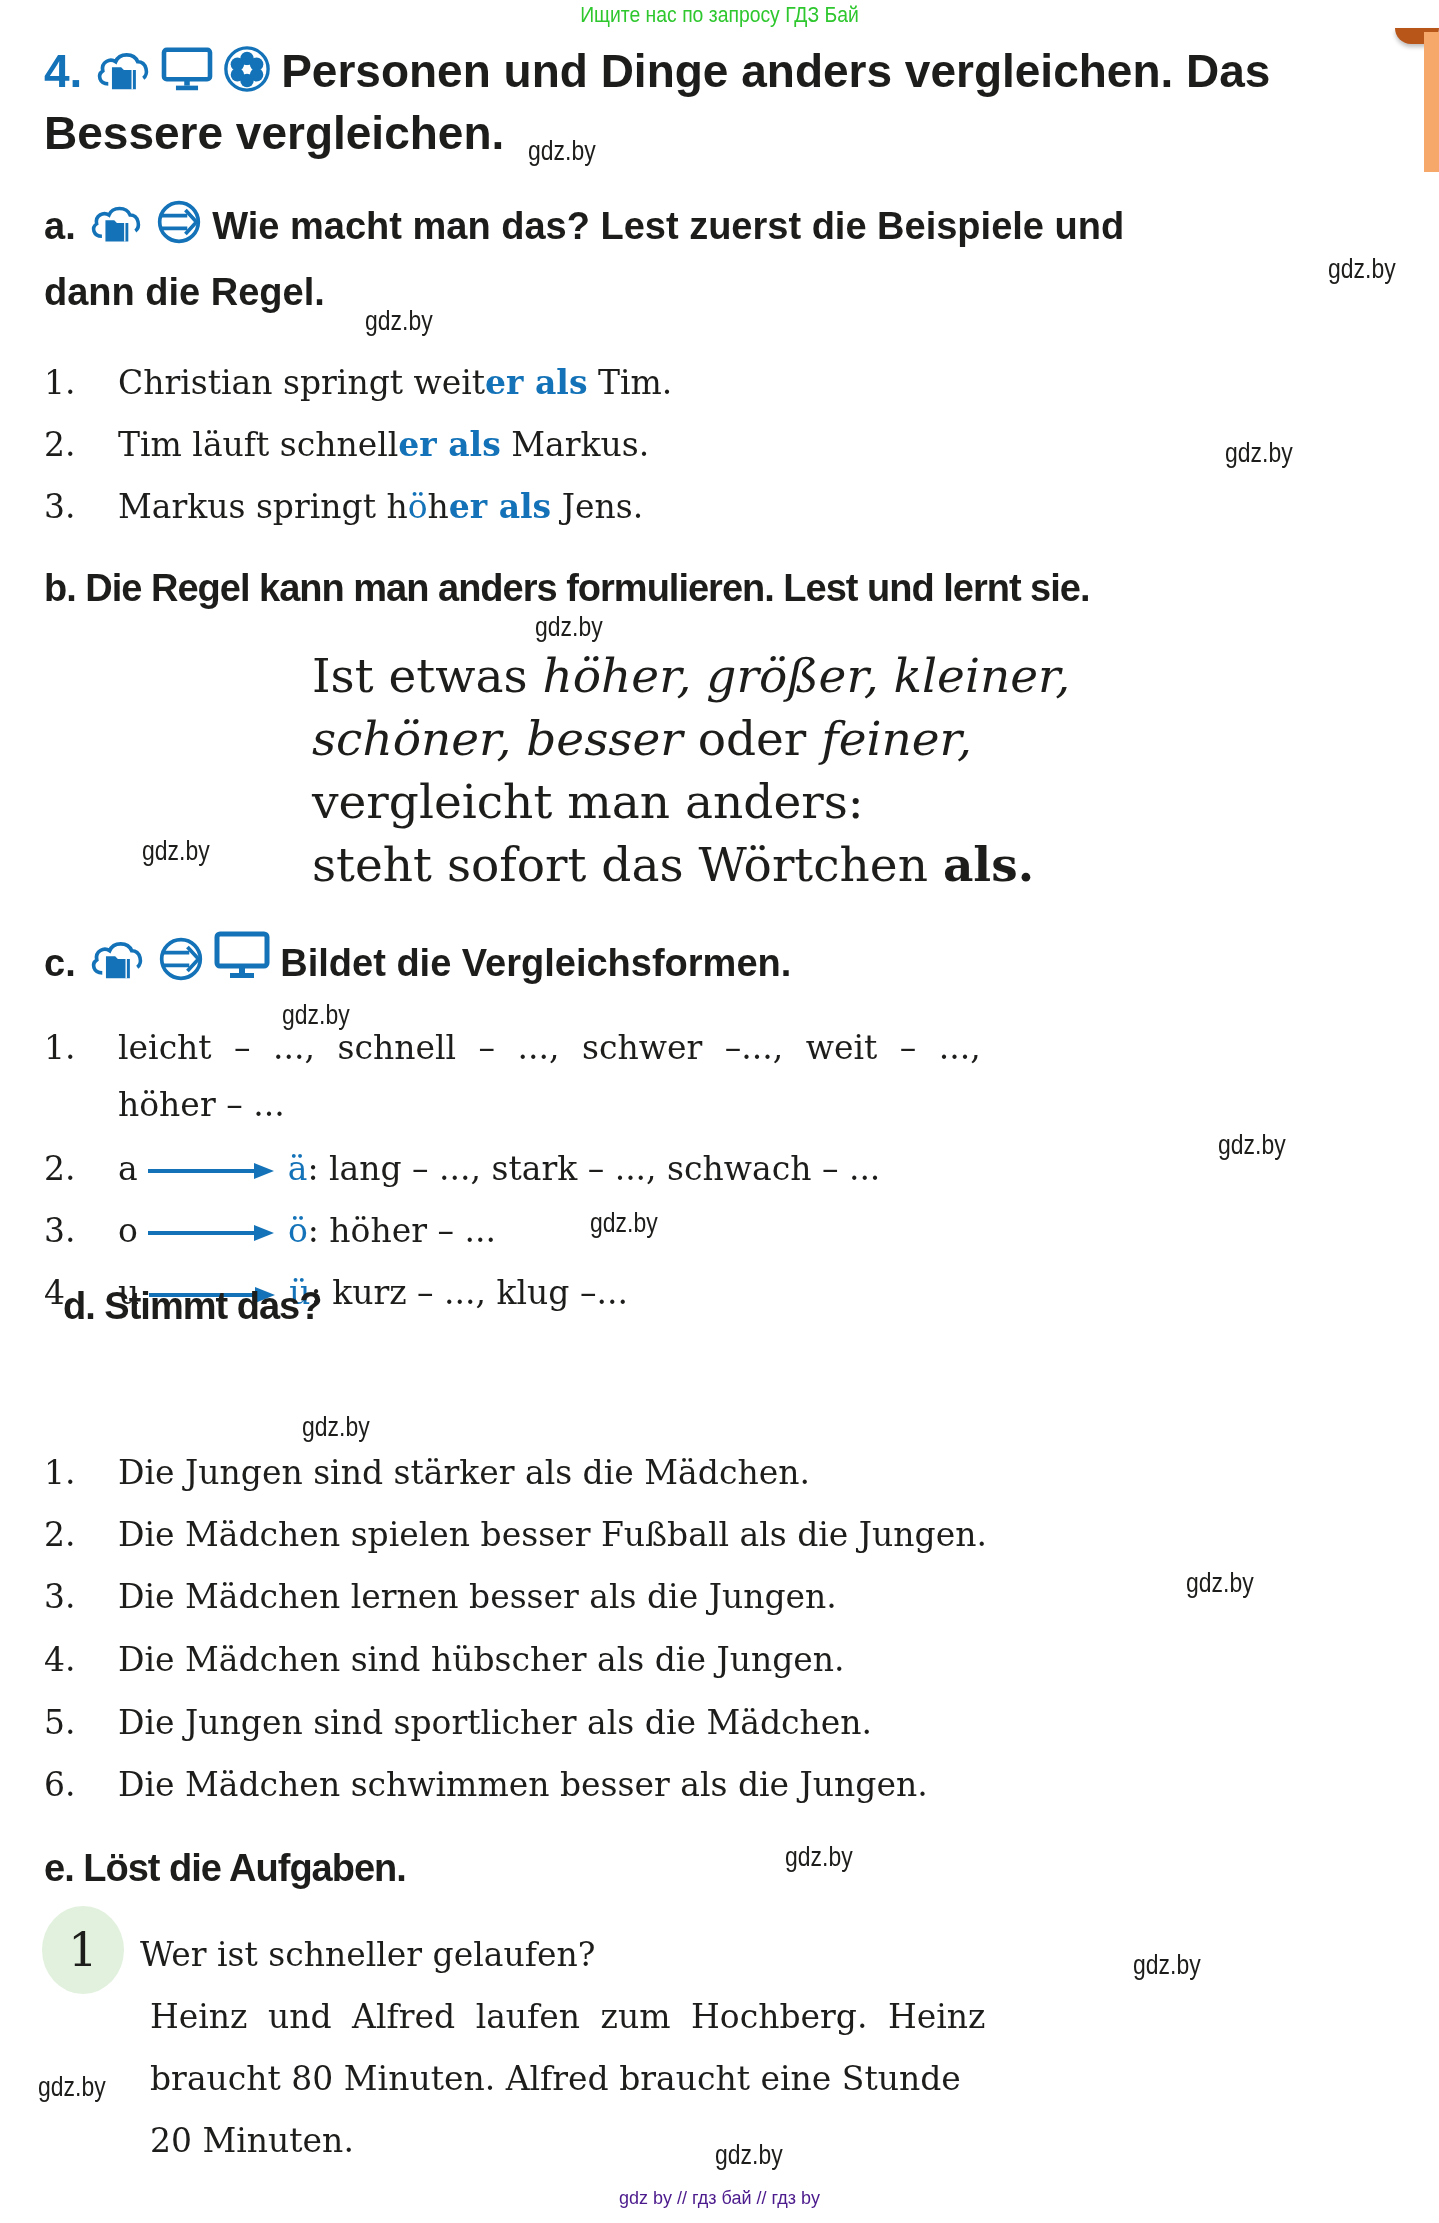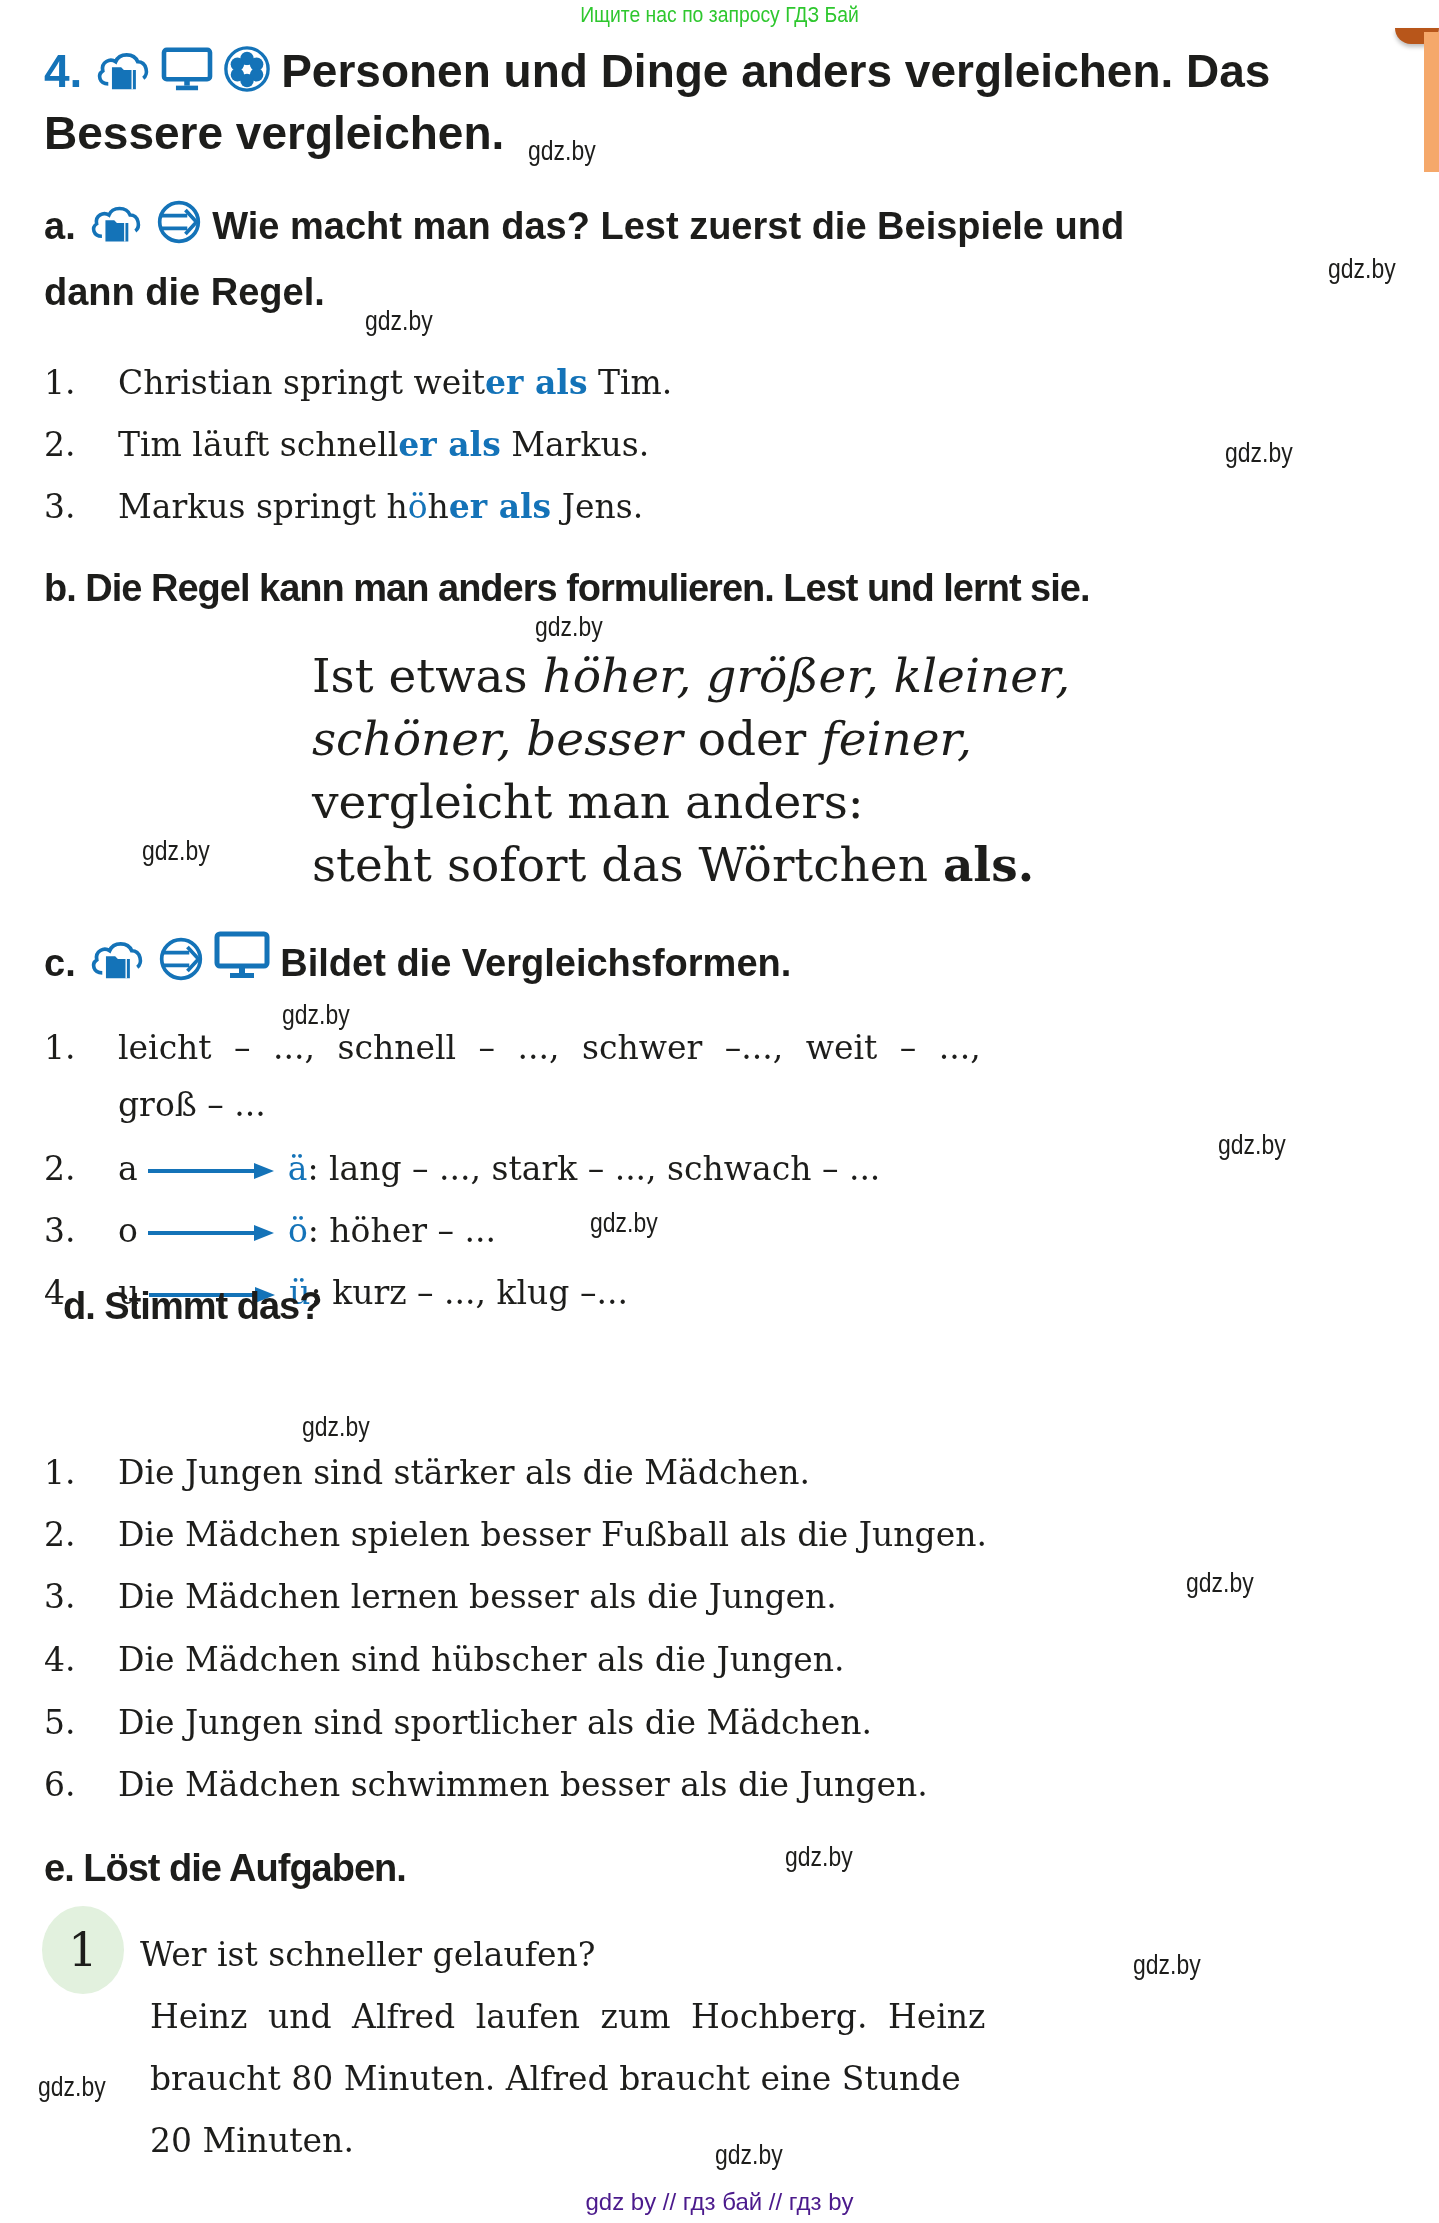--- a/index.html
+++ b/index.html
@@ -129,7 +129,7 @@
 <div class="abs wm" style="top:1000px;left:282px;">gdz.by</div>
 
 <div class="abs row" style="top:1017px;word-spacing:12px;"><span class="n" style="word-spacing:0">1.</span><span>leicht – ..., schnell – ..., schwer –..., weit – ...,</span></div>
-<div class="abs row" style="top:1074px;left:118px;">groß – ...</div>
+<div class="abs row" style="top:1074px;left:118px;">höher – ...</div>
 
 <div class="abs row" style="top:1138px;"><span class="n">2.</span><span>a</span><svg class="arrow">
       <use href="#arrowline"></use>

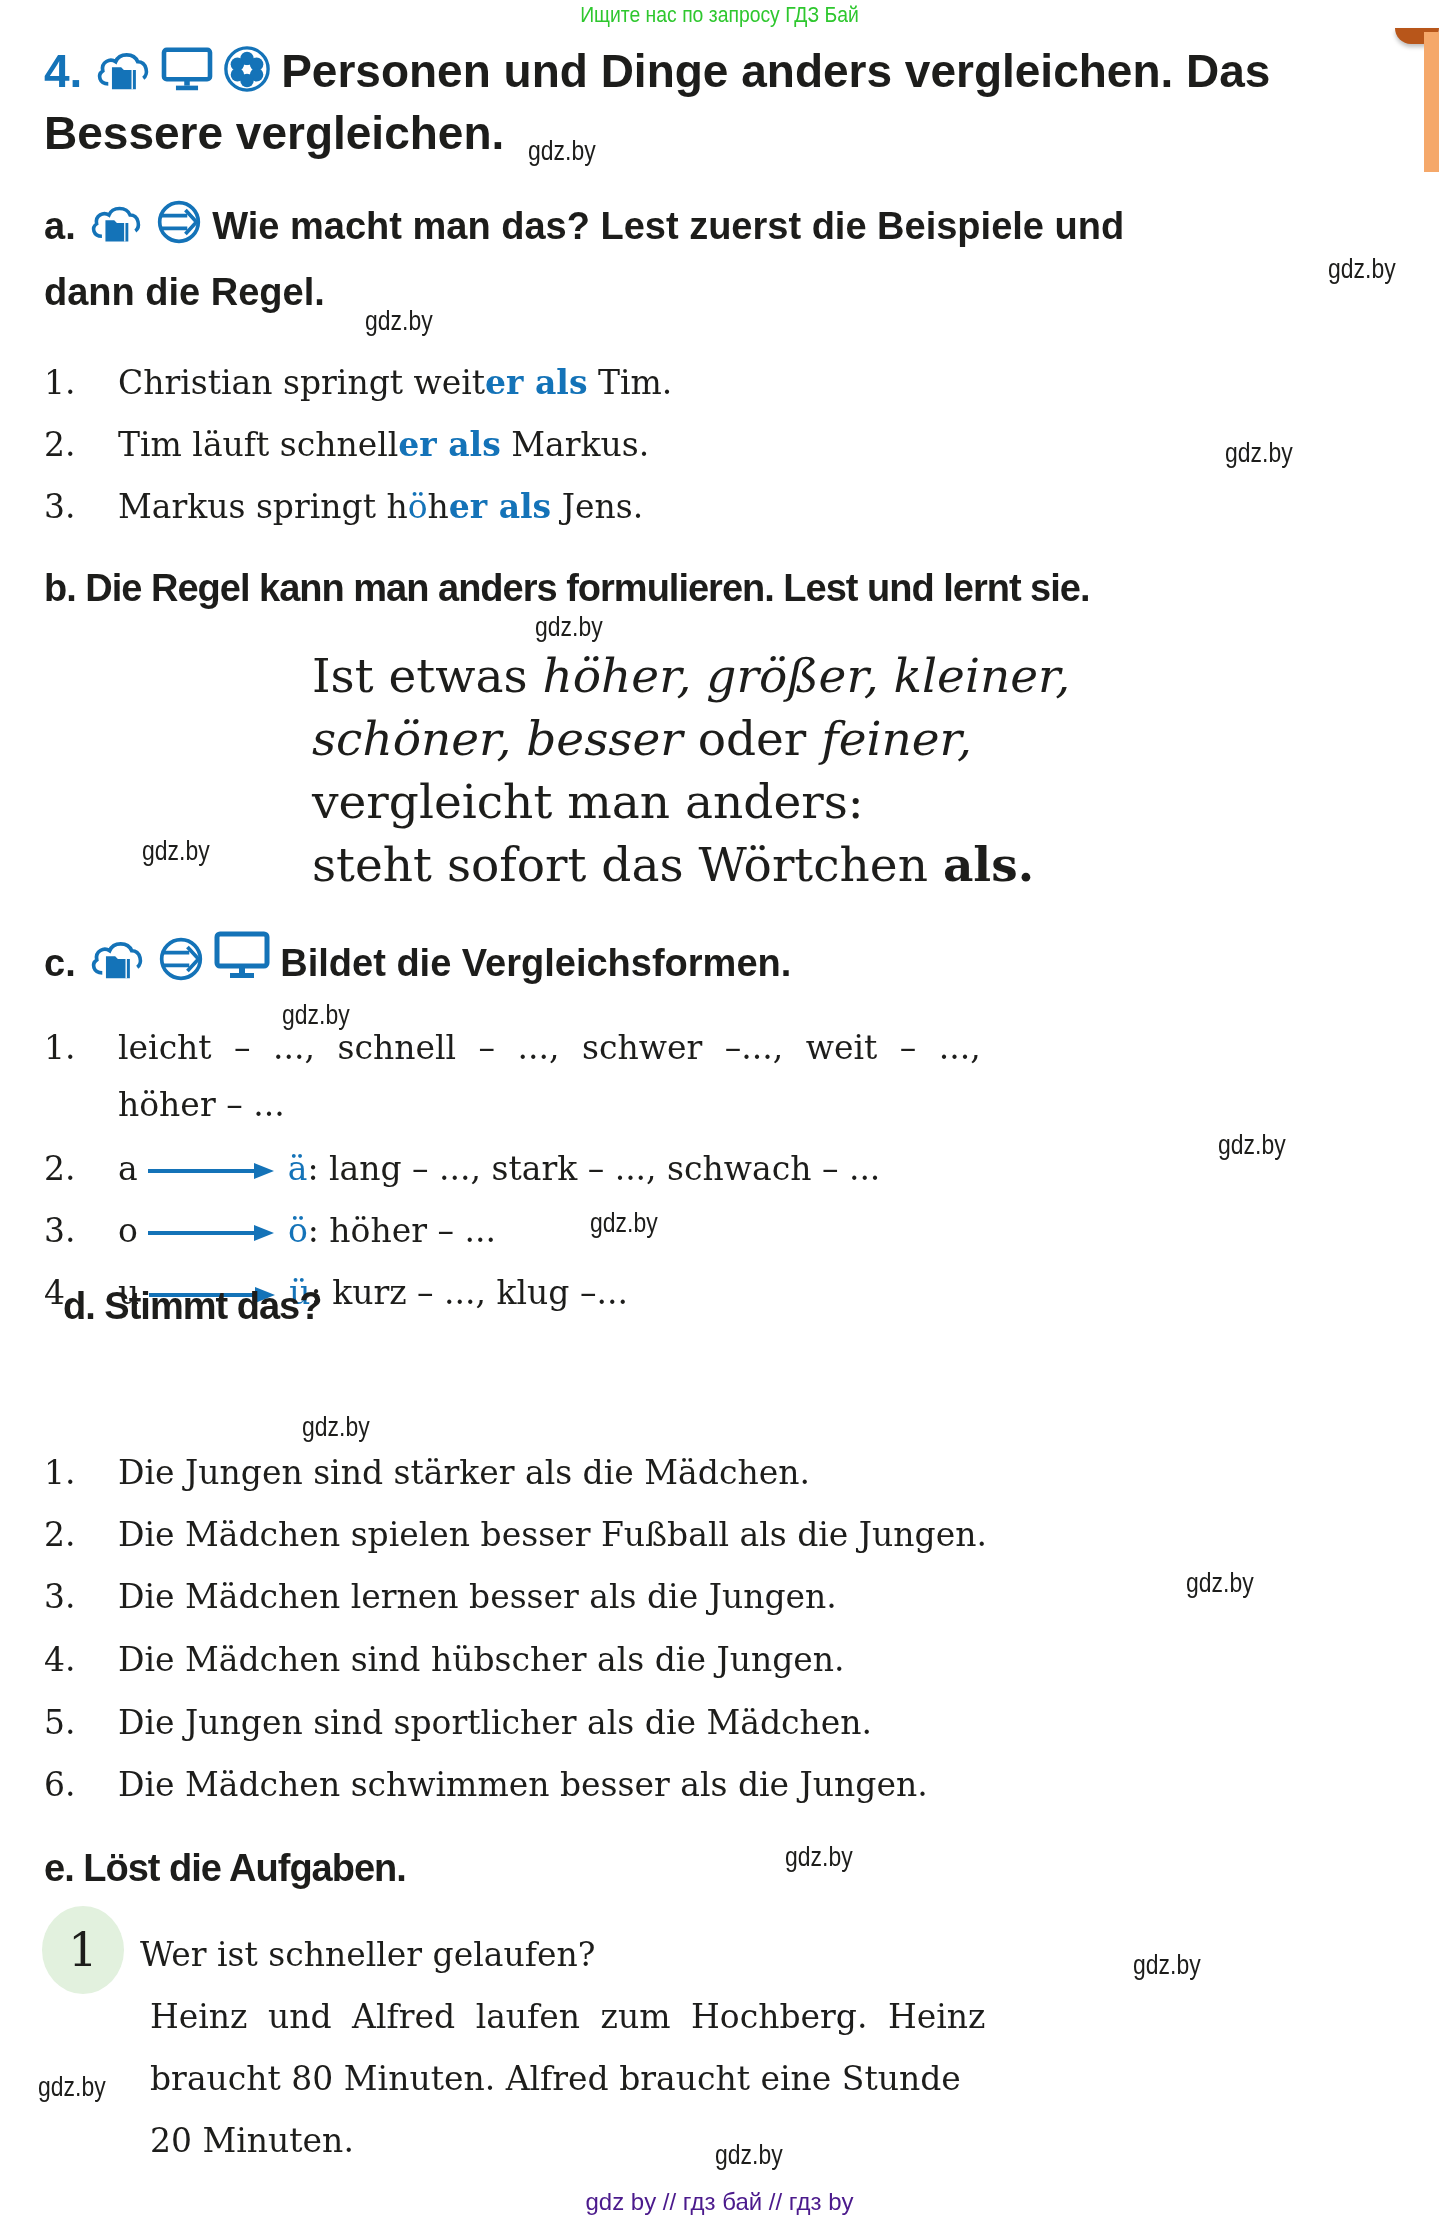--- a/index.html
+++ b/index.html
@@ -21,7 +21,7 @@
   .circle-num { position:absolute; left:42px; top:1906px; width:82px; height:88px; border-radius:50%; background:#e2f1de; }
   .circle-num span { display:block; text-align:center; font-family:"DejaVu Serif", serif; font-size:46px; line-height:88px; }
   .arrow { display:inline-block; width:128px; height:20px; vertical-align:middle; margin:0 12px 0 10px; }
-  .footer { top:2188px; left:0; width:1439px; text-align:center; font-family:"Liberation Sans", sans-serif; font-size:24px; color:#4b1a8c; }
+  .footer { top:2188px; left:0; width:1439px; text-align:center; font-family:"Liberation Sans", sans-serif; font-size:18px; color:#4b1a8c; }
   .rule { font-family:"DejaVu Serif", serif; font-size:47px; line-height:63px; left:312px; }
 </style>
 </head>

